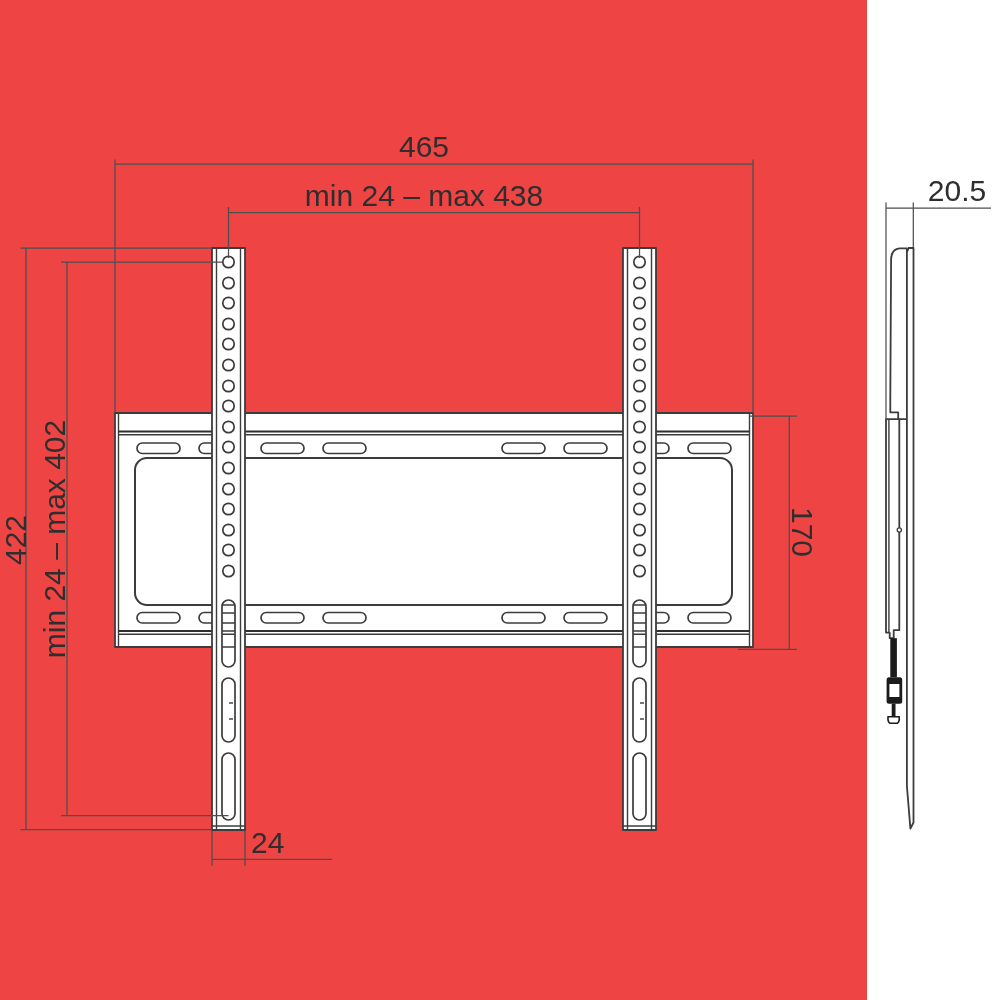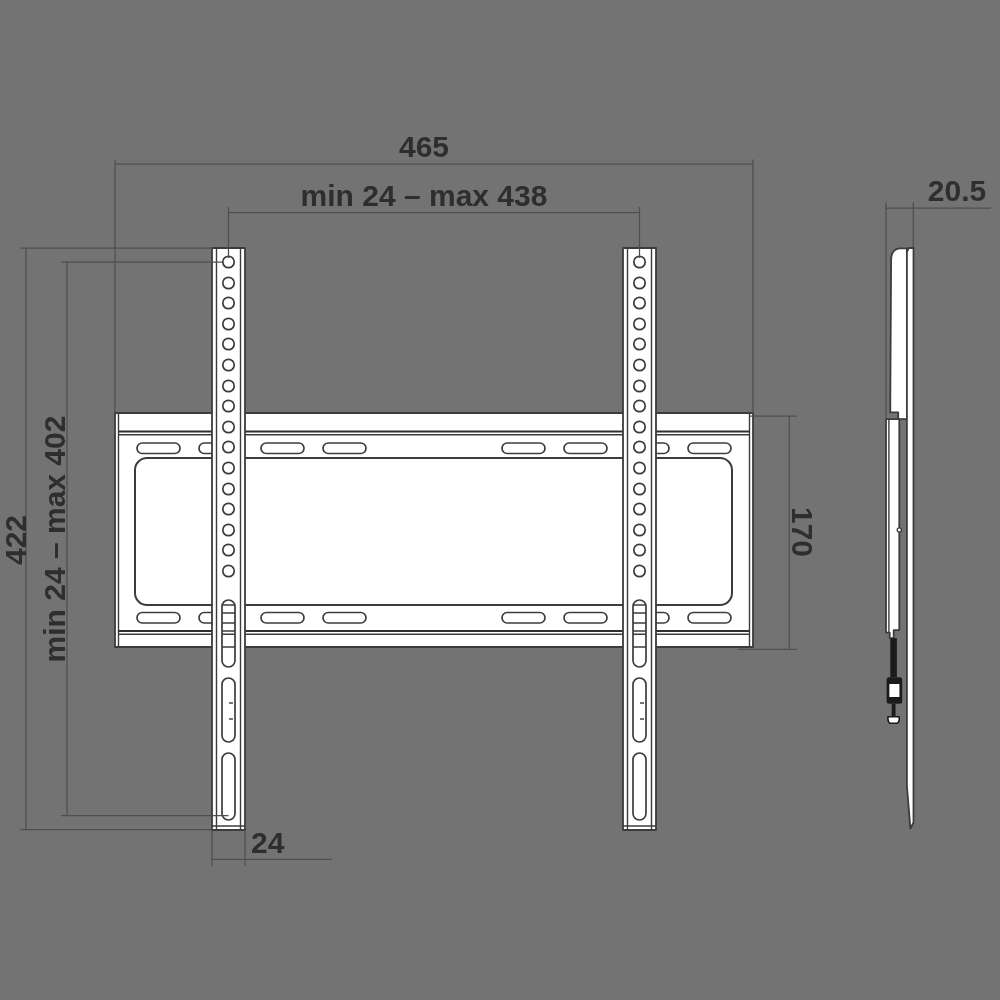--- a/index.html
+++ b/index.html
@@ -3,7 +3,7 @@
 <meta charset="utf-8">
 <style>
   html,body { margin:0; padding:0; background:#ffffff; }
-  .page { width:1000px; height:1000px; background:#737373; position:relative;font-weight:bold; }
+  .page { width:867px; height:1000px; background:#ef4444; position:relative; }
   svg { display:block; }
   .outline { fill:#ffffff; stroke:#3c3c3c; stroke-width:1.8; stroke-linejoin:round; }
   .thin    { stroke:#3c3c3c; stroke-width:1.4; fill:none; }

